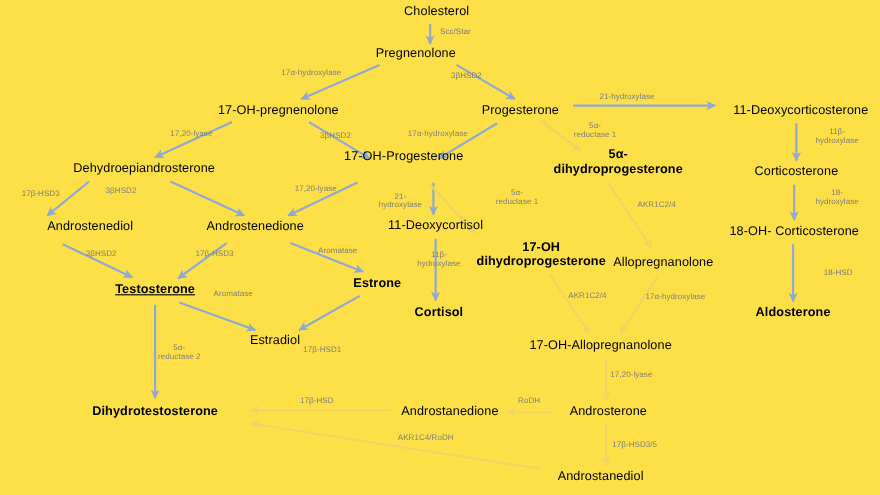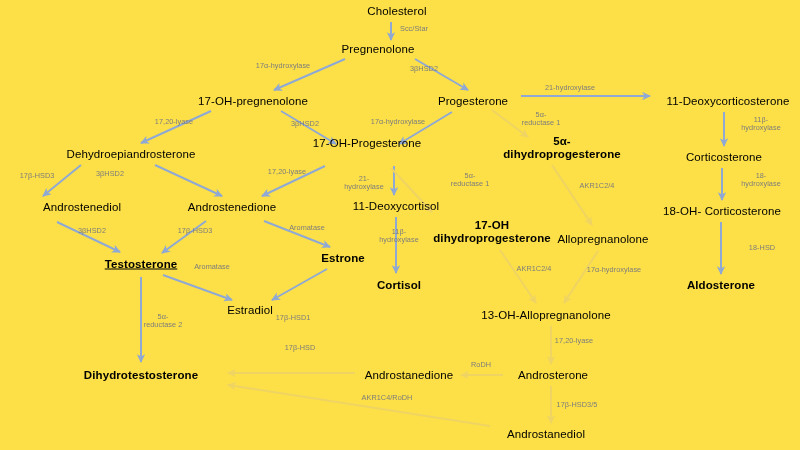--- a/index.html
+++ b/index.html
@@ -118,7 +118,7 @@
       <div class="node bold" style="left: 399px; top: 285px;">Cortisol</div>
       <div class="node bold" style="left: 721px; top: 285px;">Aldosterone</div>
       <div class="node" style="left: 250px; top: 310px;">Estradiol</div>
-      <div class="node" style="left: 546px; top: 315px;">13-OH-Allopregnanolone</div>
+      <div class="node" style="left: 546px; top: 315px;">17-OH-Allopregnanolone</div>
       <div class="node bold" style="left: 141px; top: 375px;">Dihydrotestosterone</div>
       <div class="node" style="left: 409px; top: 375px;">Androstanedione</div>
       <div class="node" style="left: 553px; top: 375px;">Androsterone</div>

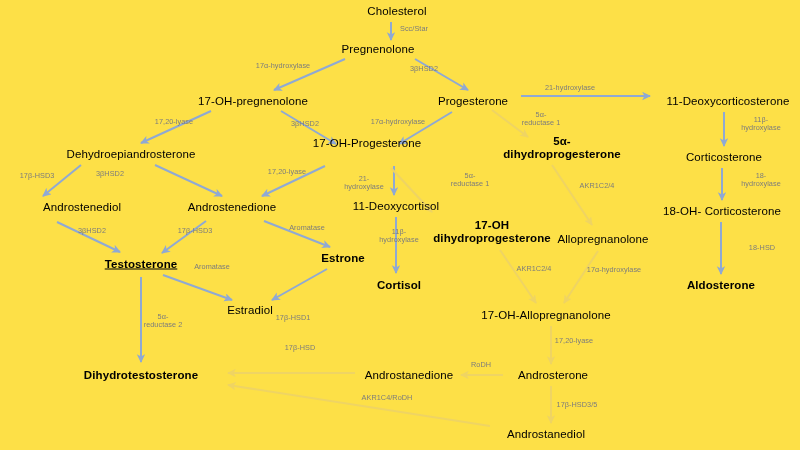--- a/index.html
+++ b/index.html
@@ -153,7 +153,7 @@
       <div class="elabel wrap" style="left: 163px; top: 321px; width: 54px;">5α-<br>reductase 2</div>
       <div class="elabel" style="left: 574px; top: 341px;">17,20-lyase</div>
       <div class="elabel" style="left: 481px; top: 365px; text-align: center;">RoDH</div>
-      <div class="elabel" style="left: 288px; top: 348px; margin-left: 12px;">17β-HSD</div>
+      <div class="elabel" style="left: 288px; top: 365px;">17β-HSD</div>
       <div class="elabel" style="left: 577px; top: 405px; text-align: center;">17β-HSD3/5</div>
       <div class="elabel" style="left: 387px; top: 398px;">AKR1C4/RoDH</div>
     </div>

